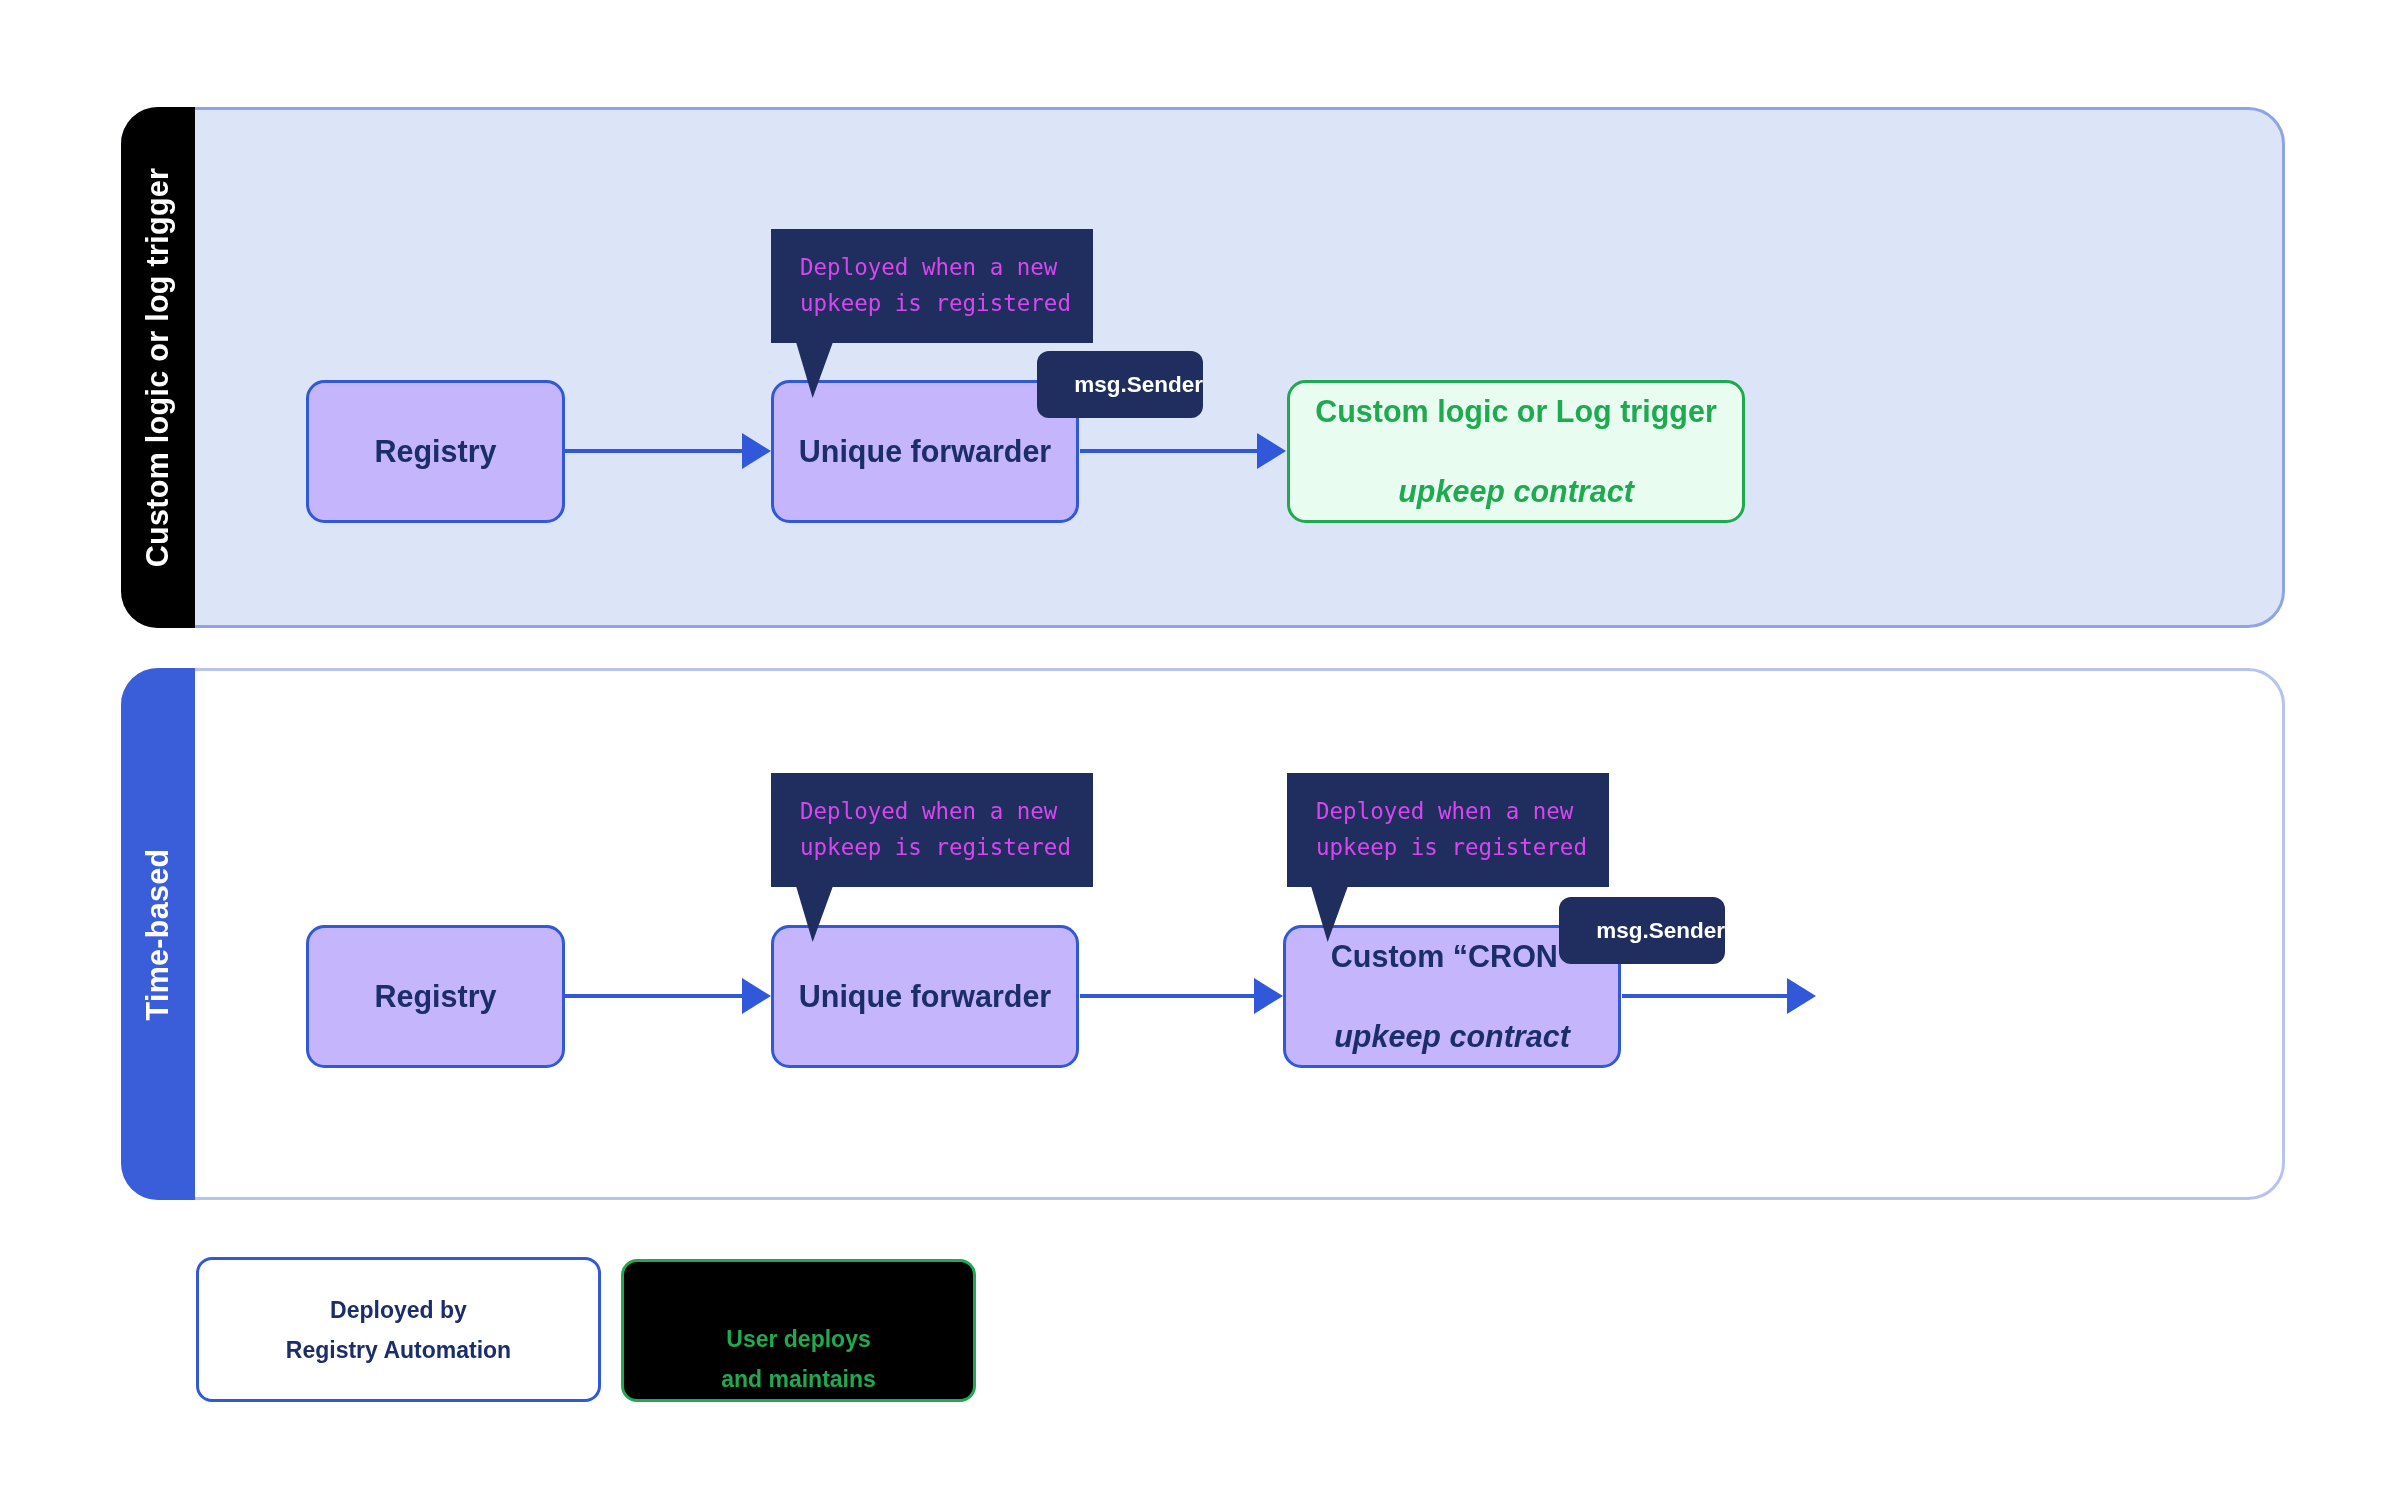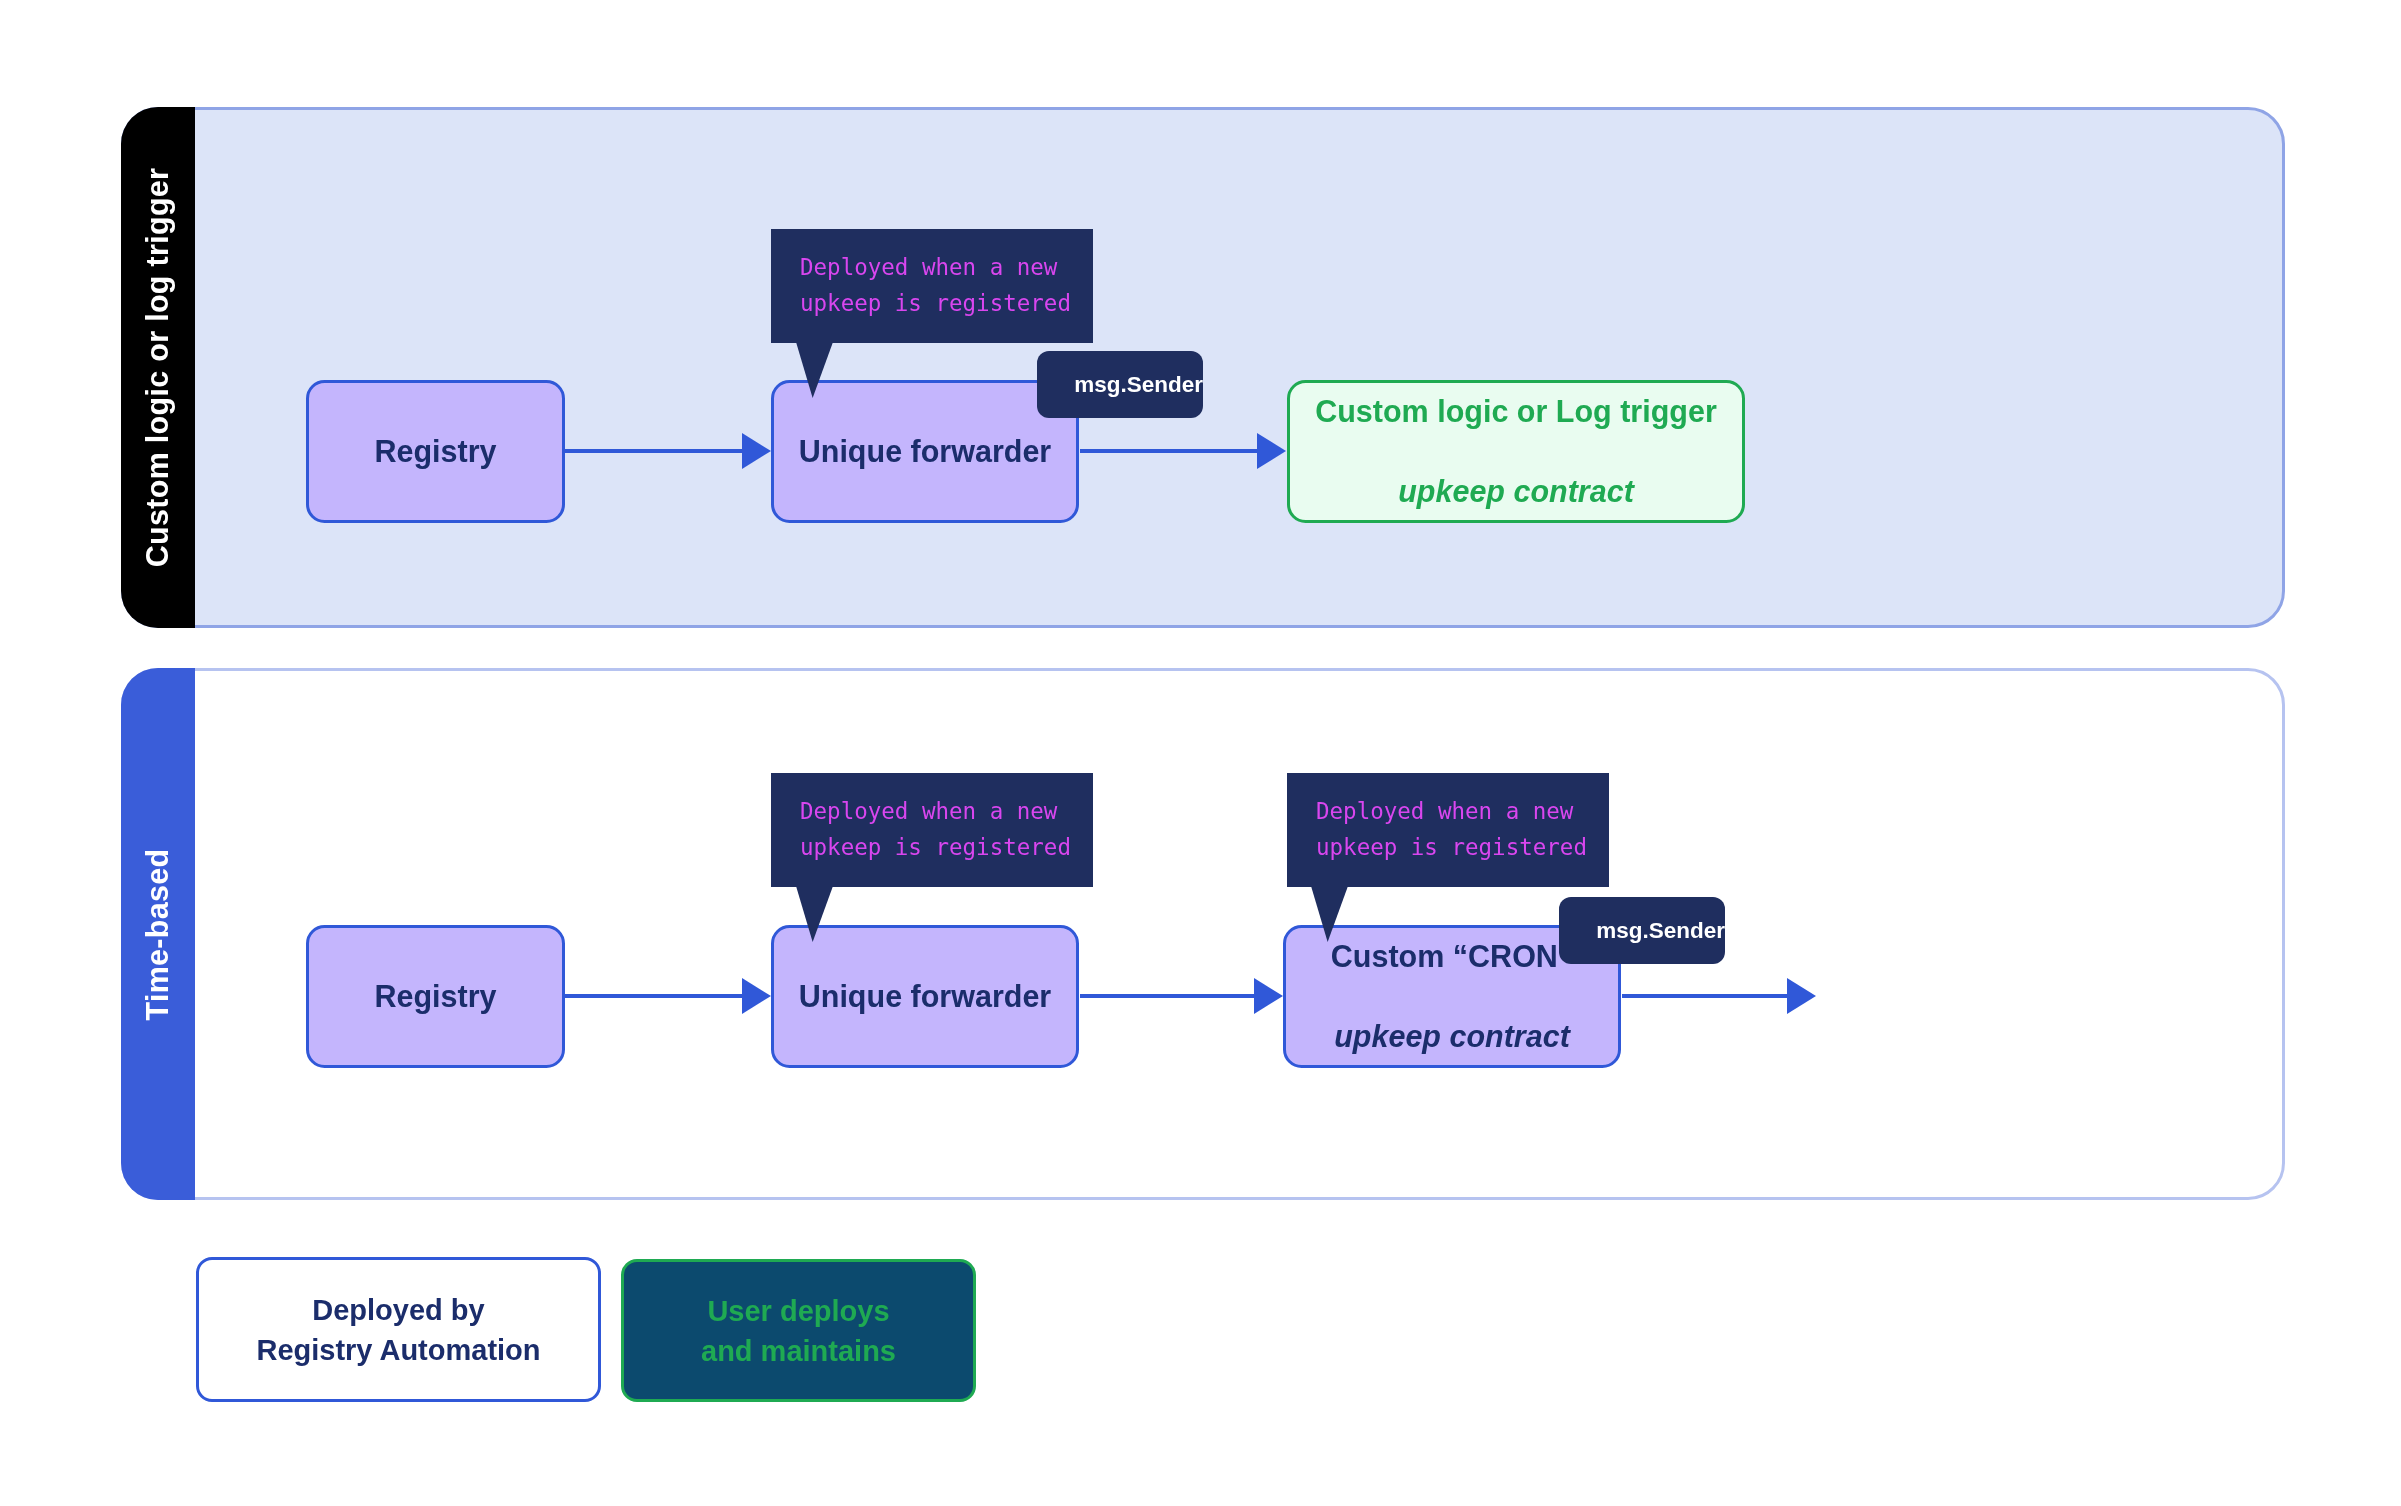--- a/index.html
+++ b/index.html
@@ -82,7 +82,7 @@
   .legend-box {
     position: absolute; box-sizing: border-box; border-radius: 16px;
     display: flex; flex-direction: column; align-items: center; justify-content: center;
-    font-weight: bold; font-size: 29px; line-height: 40px; text-align: center;
+    font-weight: bold; font-size: 23px; line-height: 40px; text-align: center;
   }
   .legend-box.blue { background: #ffffff; border: 3.3px solid #3058d8; color: #1b2d6b; }
   .legend-box.green { background: #0c4a6e; border: 3.3px solid #1faa52; color: #1faa52; }

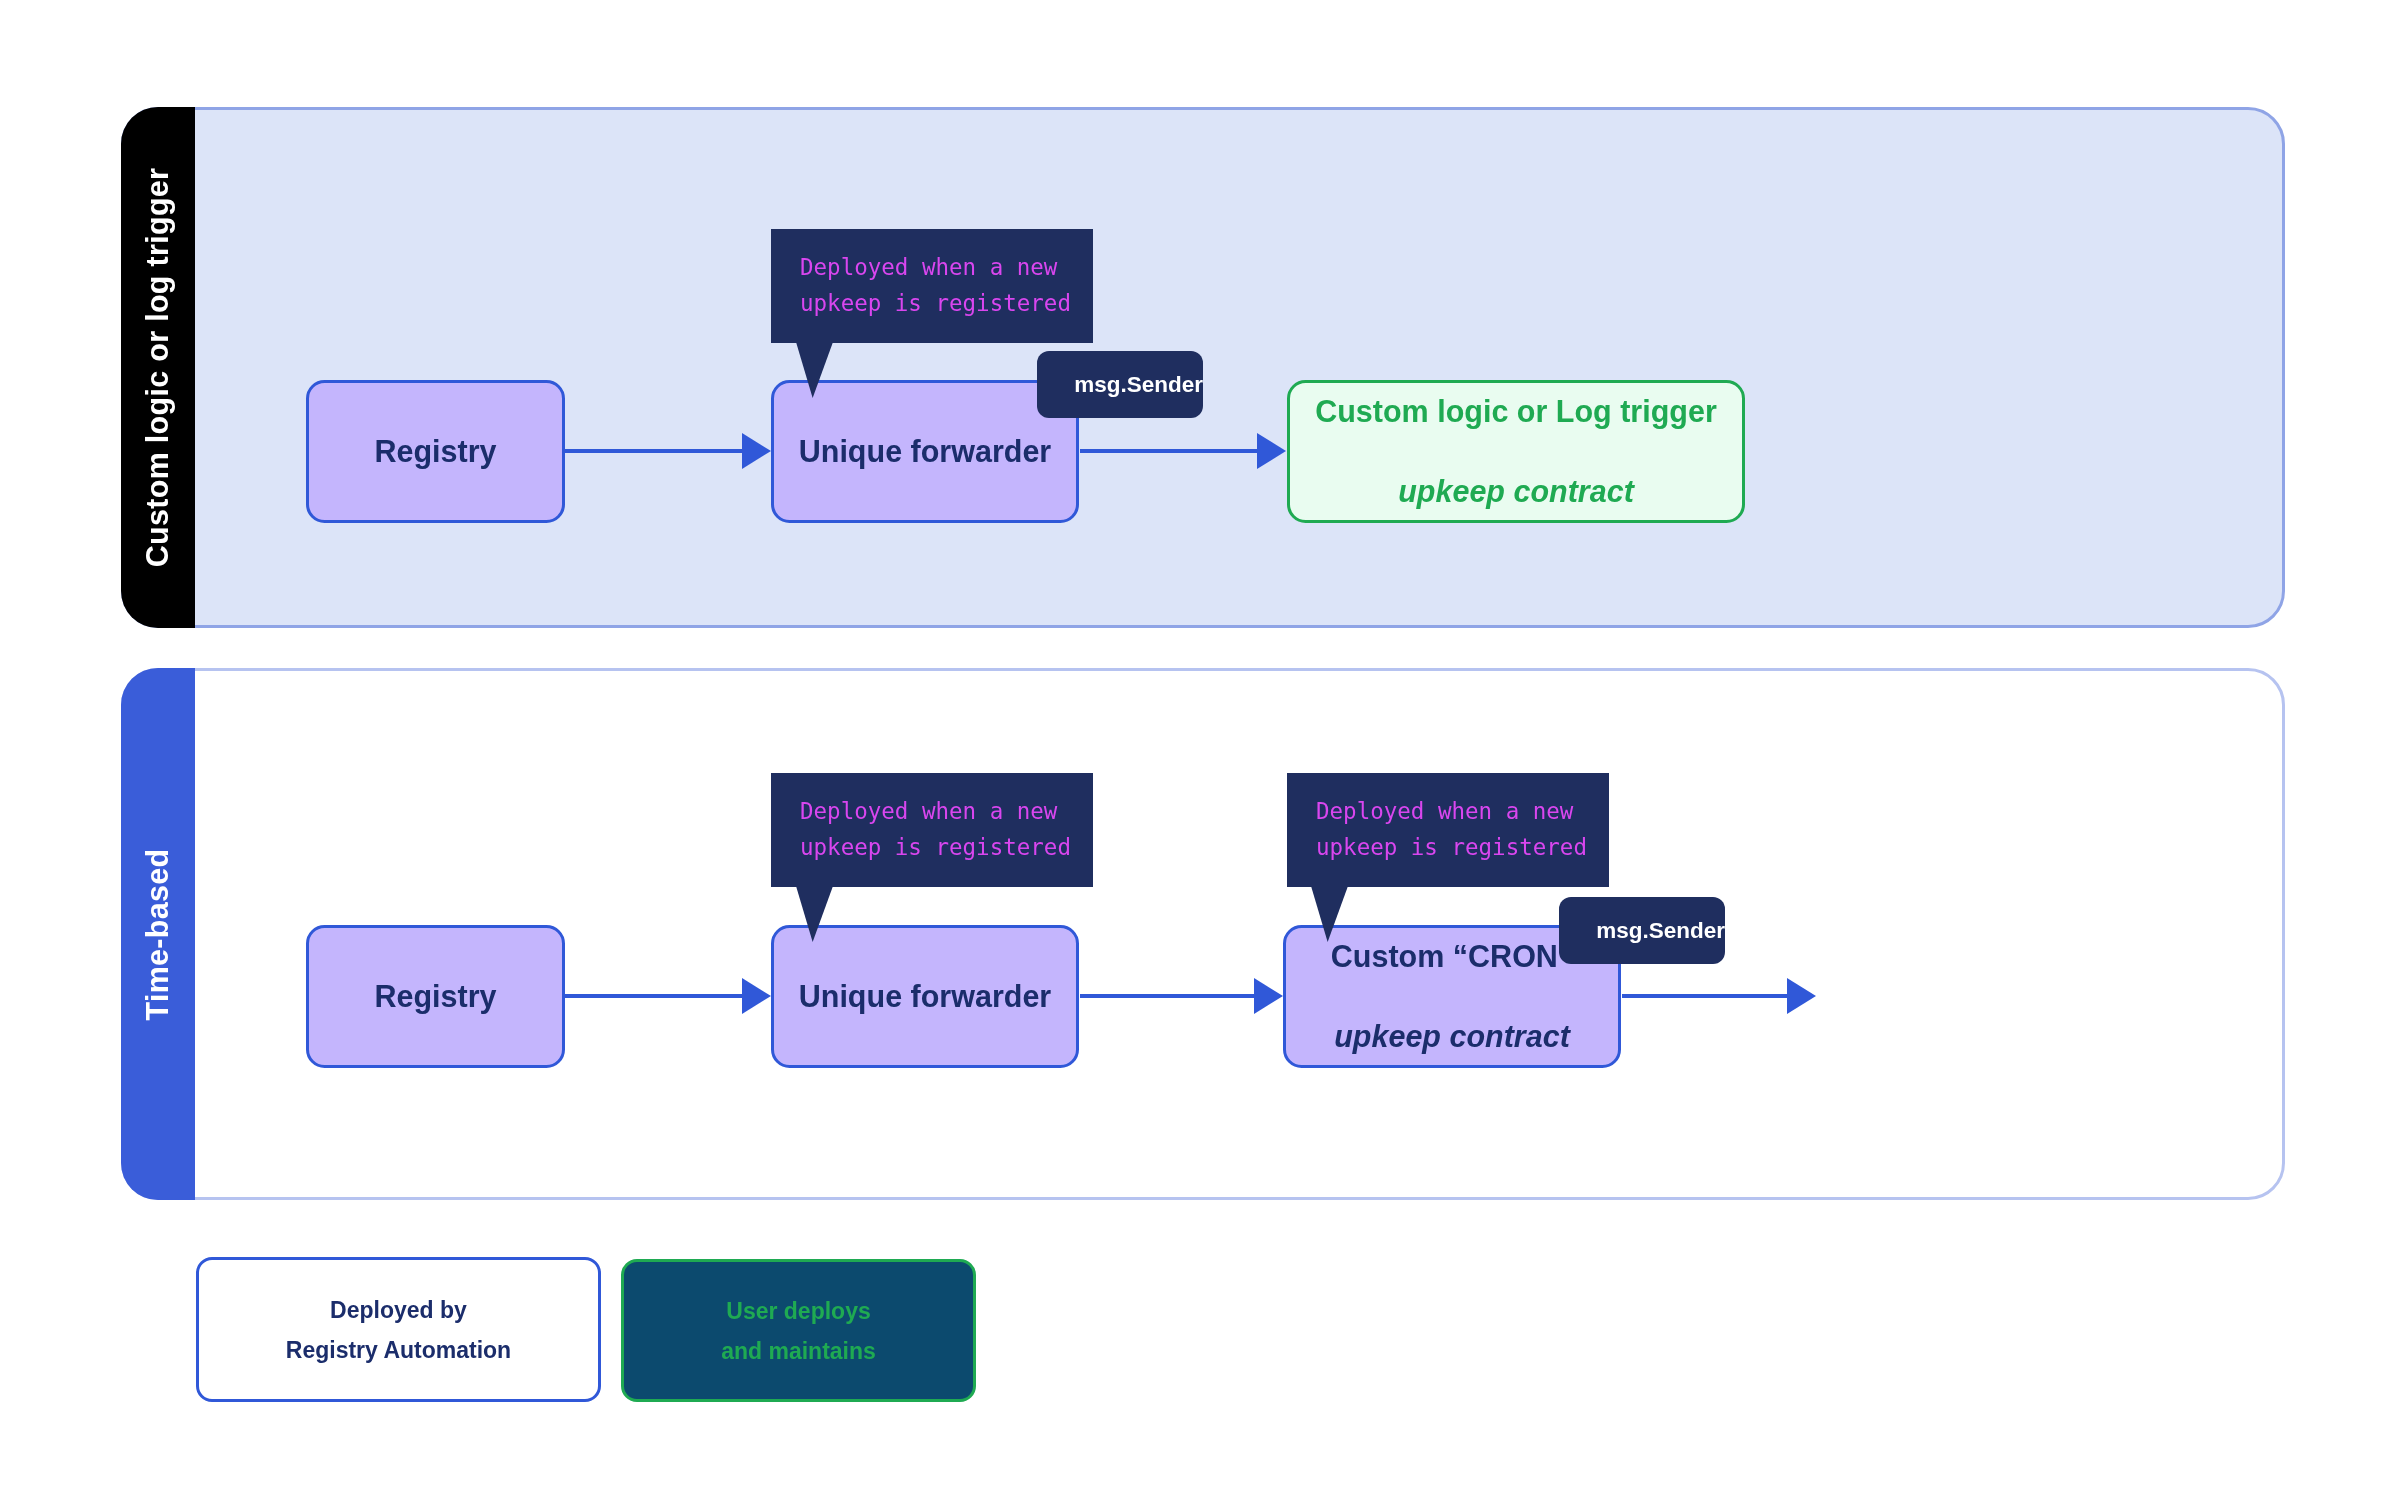--- a/index.html
+++ b/index.html
@@ -85,7 +85,7 @@
     font-weight: bold; font-size: 23px; line-height: 40px; text-align: center;
   }
   .legend-box.blue { background: #ffffff; border: 3.3px solid #3058d8; color: #1b2d6b; }
-  .legend-box.green { background: #0c4a6e; border: 3.3px solid #1faa52; color: #1faa52; }
+  .legend-box.green { background: #000000; border: 3.3px solid #1faa52; color: #1faa52; justify-content: flex-end; }
 </style>
 </head>
 <body>

